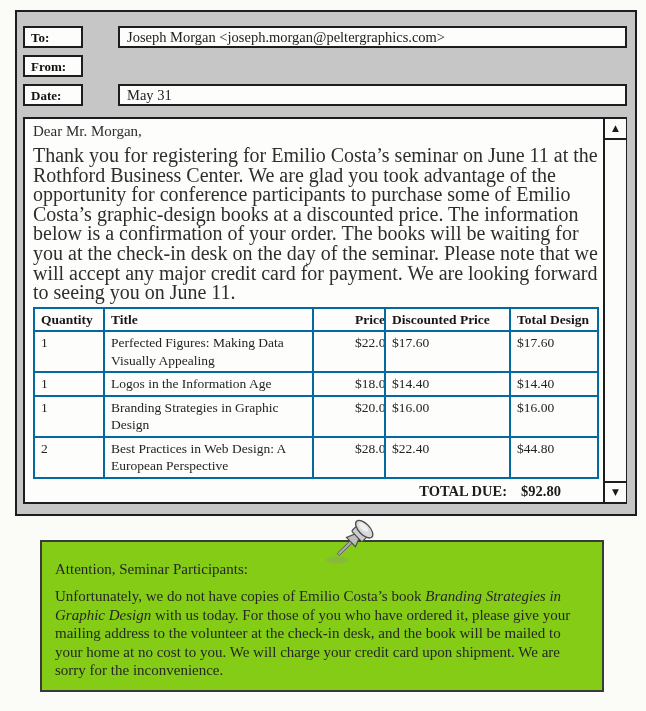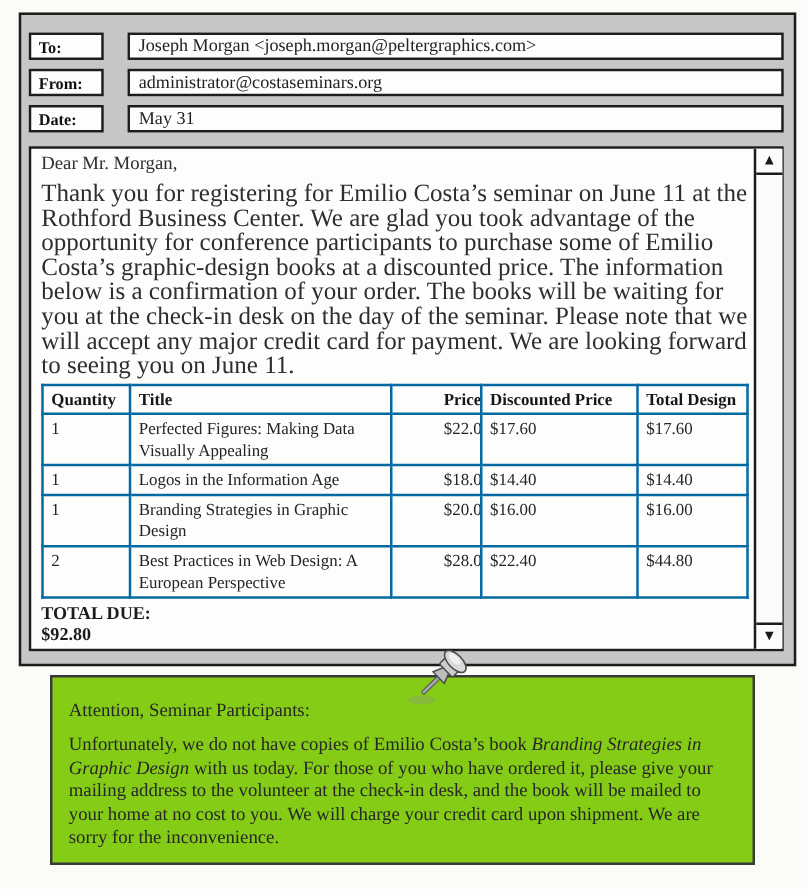--- a/index.html
+++ b/index.html
@@ -26,7 +26,7 @@
     padding:1px 0 0 6px; color:#101010;
   }
   .hdr-value {
-    flex:1; margin-left:19px; box-sizing:border-box;
+    flex:1; margin-left:35px; box-sizing:border-box;
     border:2px solid #1d1d1d; background:#fdfdfc;
     font-size:14.5px; line-height:17px;
     padding:1px 4px 0 7px; color:#222;

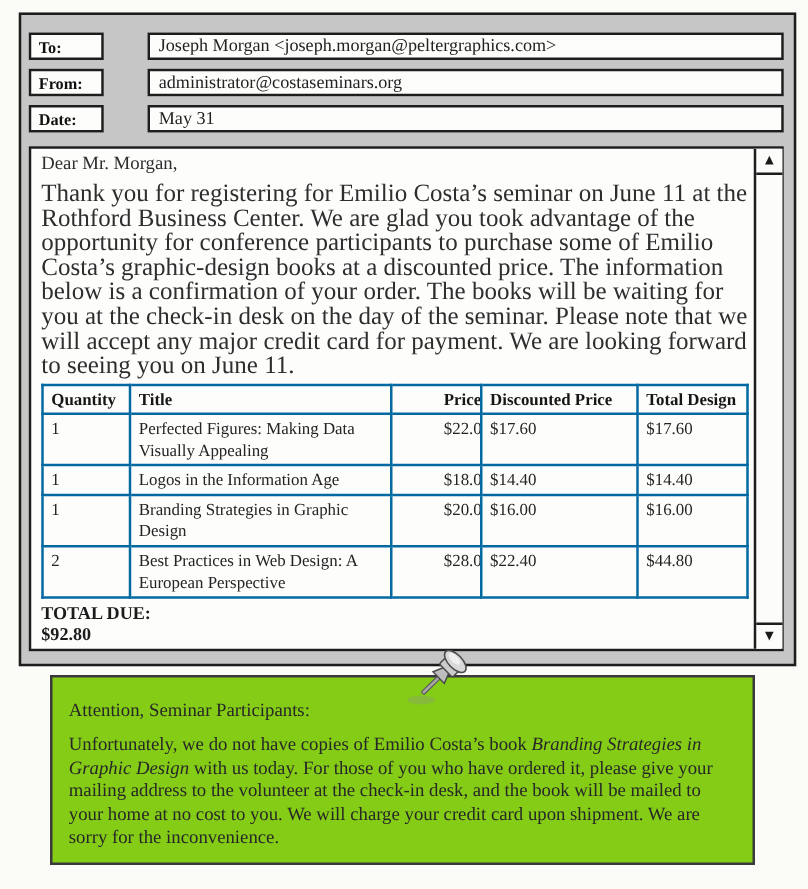--- a/index.html
+++ b/index.html
@@ -97,7 +97,6 @@
   </div>
   <div class="hdr-row">
     <div class="hdr-label">From:</div>
-    <div class="hdr-value">administrator@costaseminars.org</div>
   </div>
   <div class="hdr-row">
     <div class="hdr-label">Date:</div>

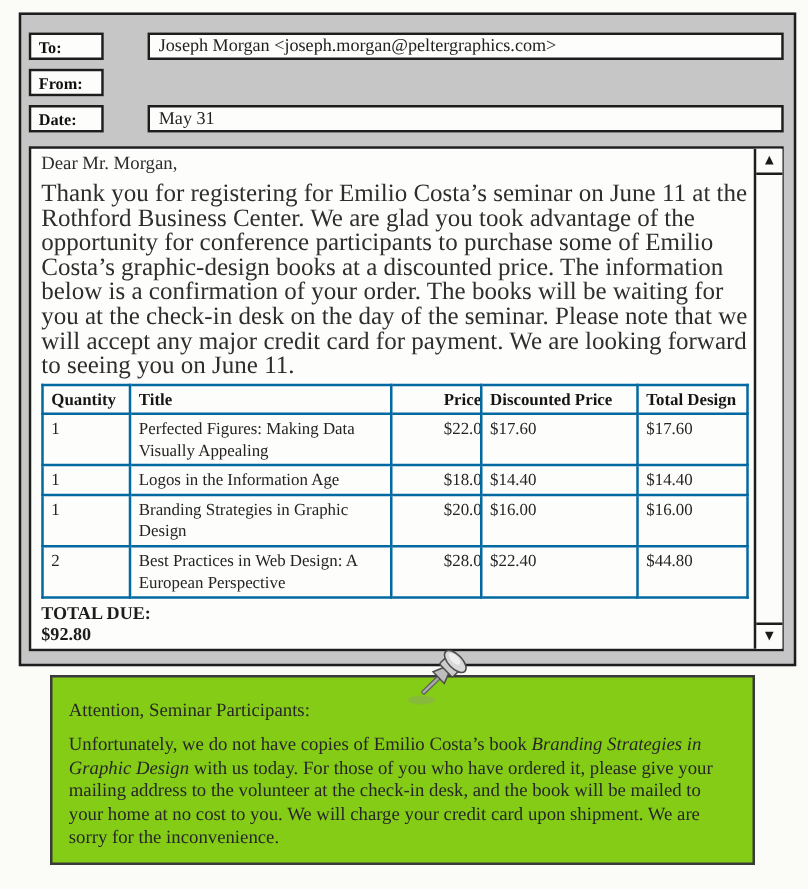--- a/index.html
+++ b/index.html
@@ -55,7 +55,7 @@
 
   .total-row {
     width:566px; display:flex; justify-content:flex-end; align-items:baseline;
-    margin-top:4px; font-weight:bold; font-size:14.5px; color:#1c1c1c;flex-direction:column;
+    margin-top:4px; font-weight:bold; font-size:14.5px; color:#1c1c1c;
   }
   .total-label { margin-right:14px; }
   .total-value { width:78px; }

